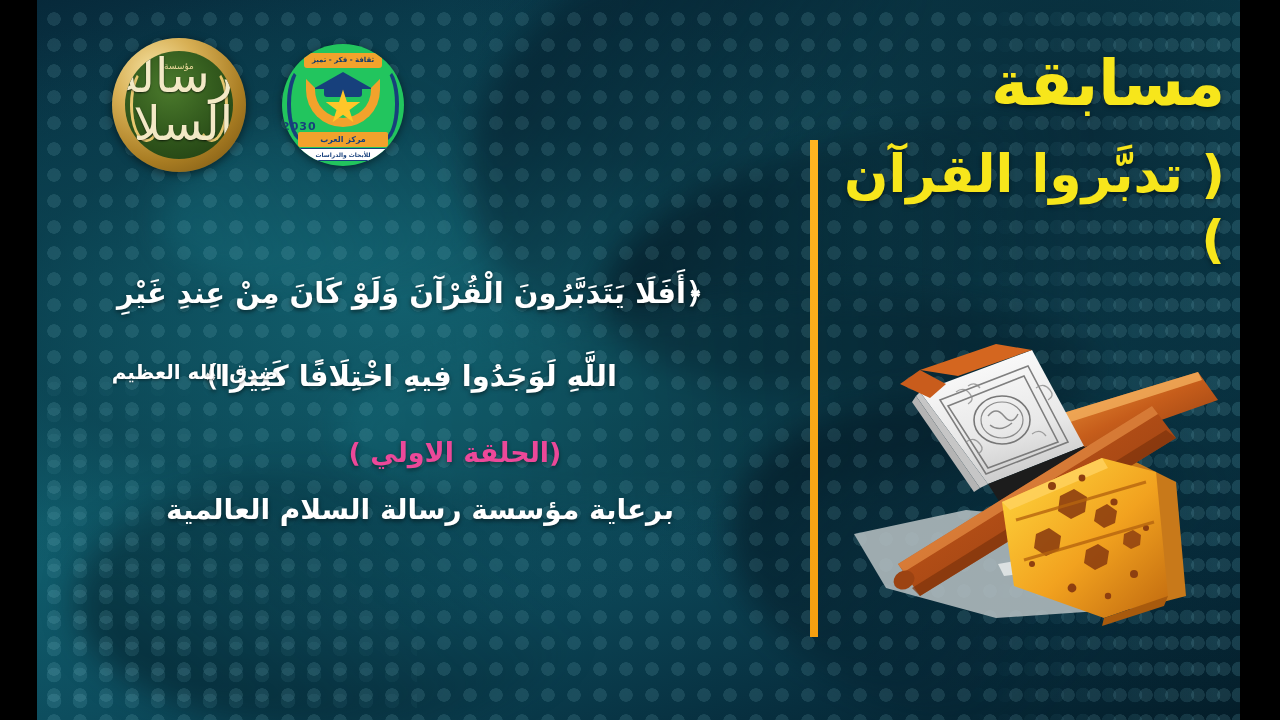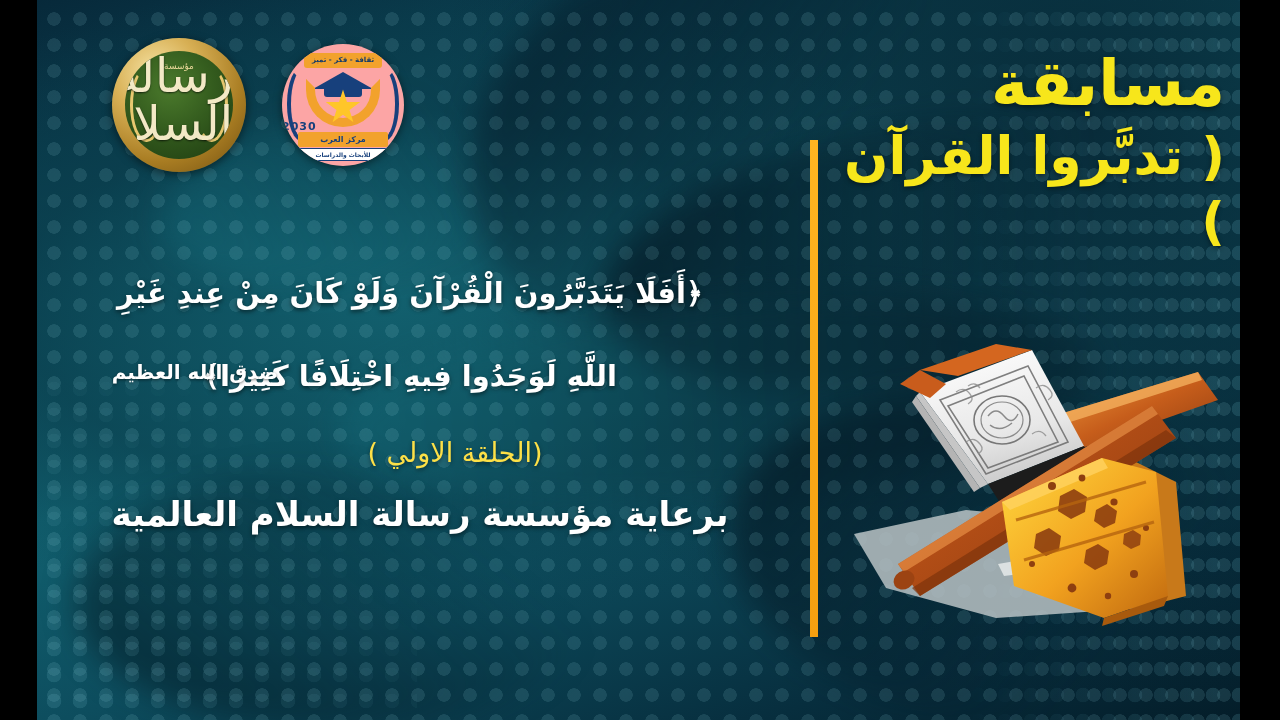--- a/index.html
+++ b/index.html
@@ -132,7 +132,7 @@
   .logo-center {
     position:absolute; left:182px; top:14px;
     width:122px; height:122px; border-radius:50%;
-    background:#fca5a5;
+    background:#22c55e;
     box-shadow:0 2px 9px rgba(0,0,0,.5);
     overflow:hidden;
     text-decoration:underline;

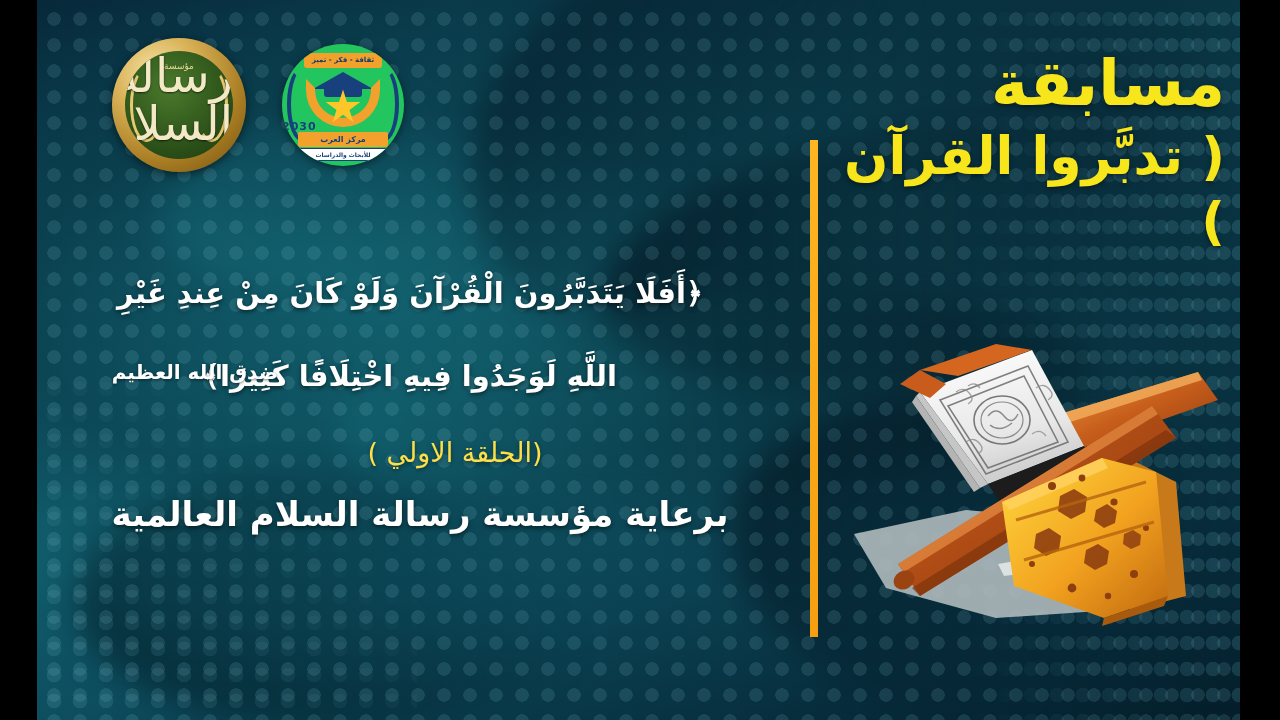--- a/index.html
+++ b/index.html
@@ -210,7 +210,7 @@
   }
   .title-line2 {
     color:#f7e61b; font-size:52px; font-weight:bold;
-    line-height:1.25; margin-top:6px;
+    line-height:1.25; margin-top:24px;
     text-shadow:0 2px 5px rgba(0,0,0,.45);
   }
 

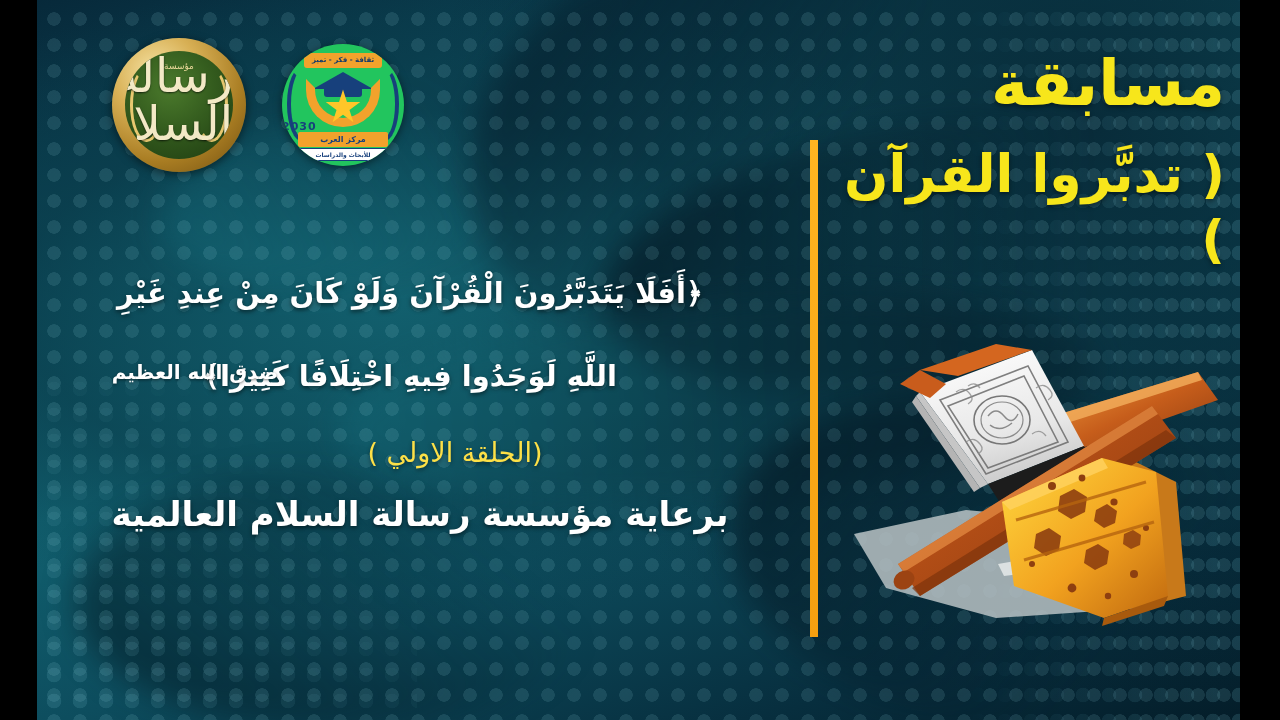--- a/index.html
+++ b/index.html
@@ -245,7 +245,7 @@
   .episode {
     position:absolute; left:180px; top:437px;
     width:550px; text-align:center; direction:rtl;
-    color:#fde047; font-size:27px; font-weight:normal;
+    color:#ec4899; font-size:27px; font-weight:bold;
     text-shadow:0 2px 4px rgba(0,0,0,.45);
     z-index:25;
   }

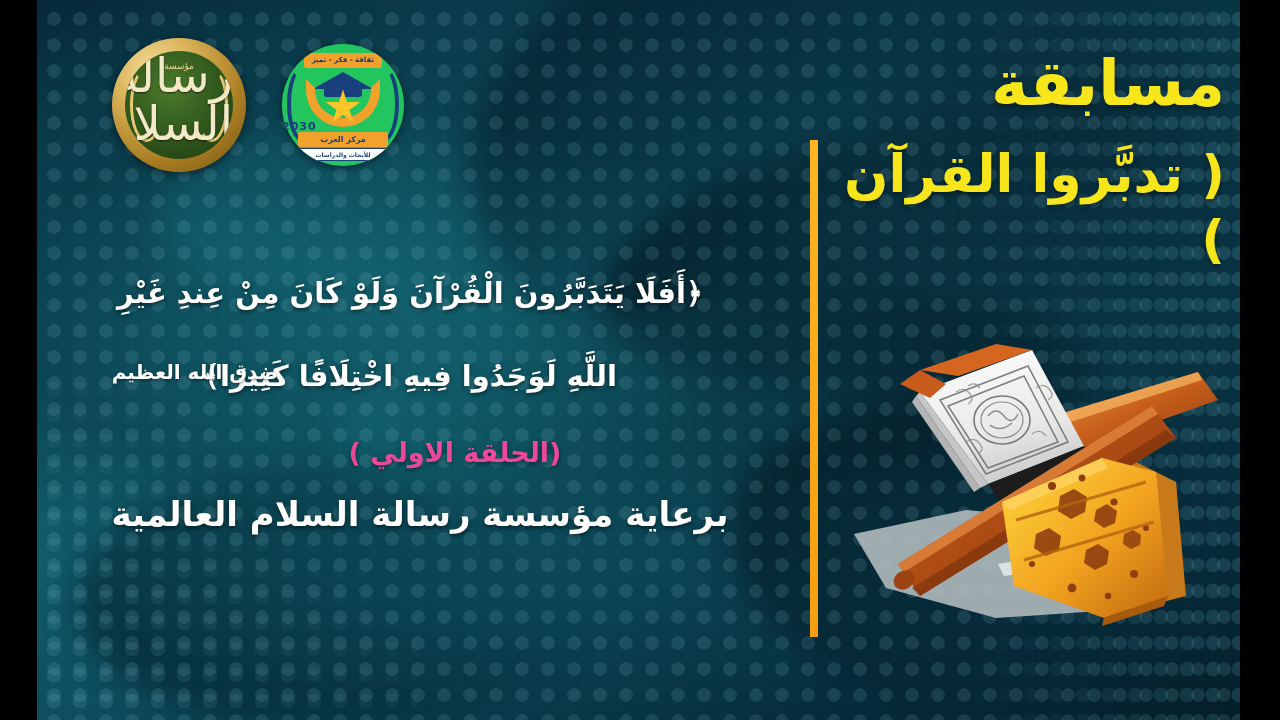--- a/index.html
+++ b/index.html
@@ -252,7 +252,7 @@
   .sponsor {
     position:absolute; left:70px; top:486px;
     width:700px; text-align:center; direction:rtl;
-    color:#ffffff; font-size:34px; font-weight:bold;
+    color:#ffffff; font-size:28px; font-weight:bold;
     line-height:1.68;
     text-shadow:0 2px 4px rgba(0,0,0,.5);
     z-index:25;

